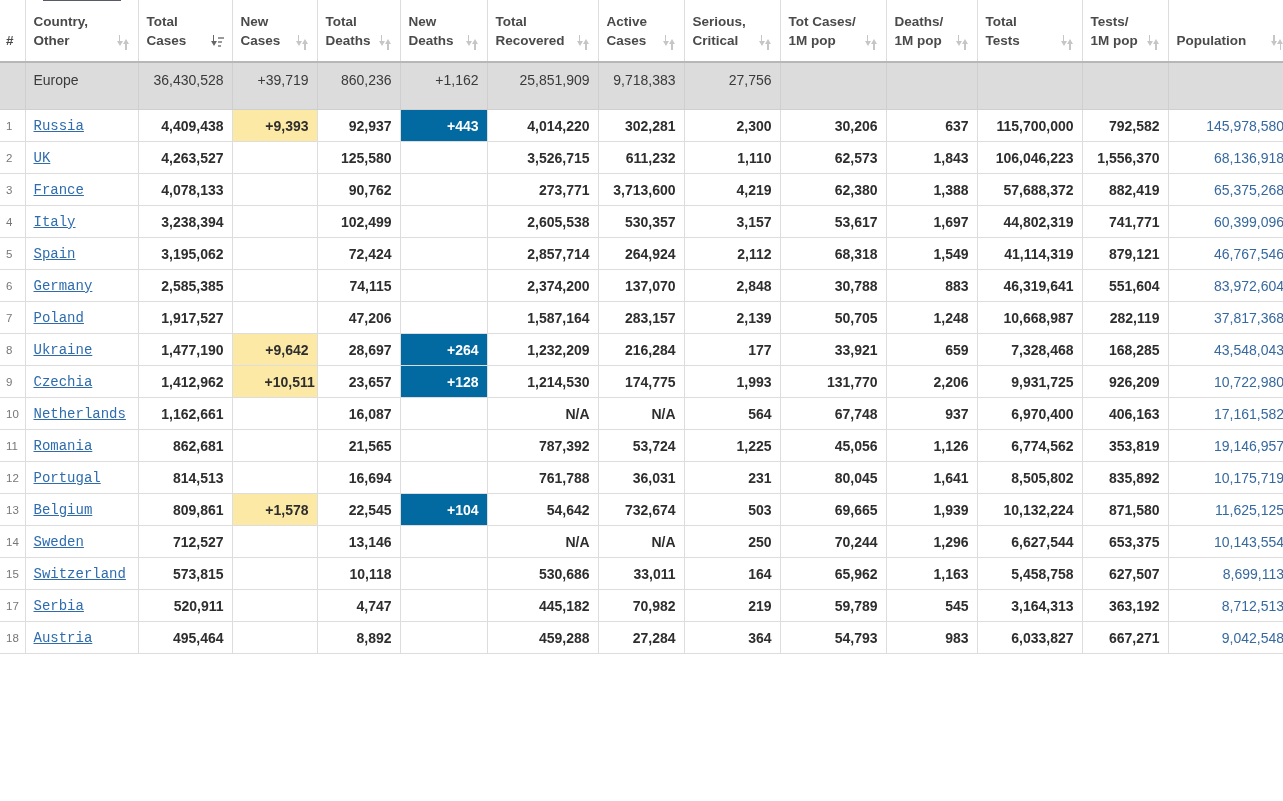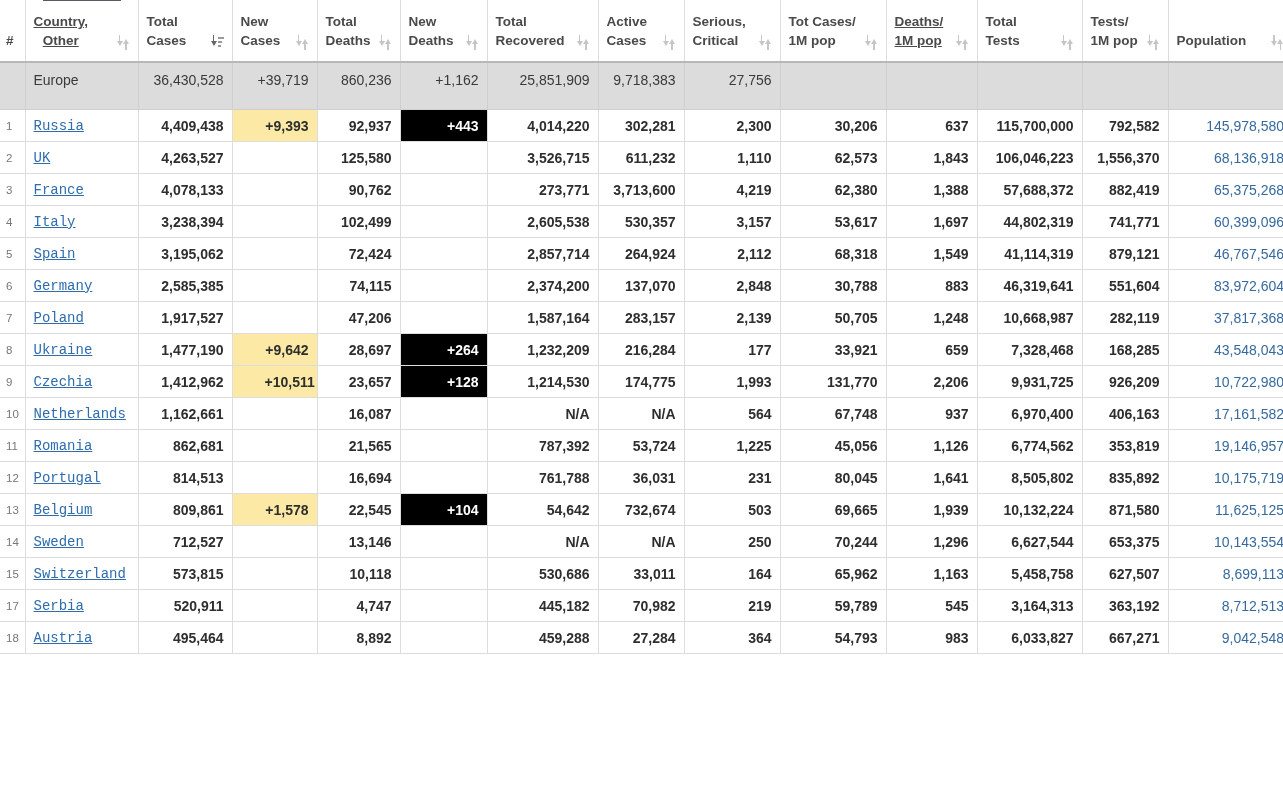--- a/index.html
+++ b/index.html
@@ -49,7 +49,7 @@
     font-weight: normal;
     color: #555;
   }
-  th.col-country { text-align: center; text-decoration: underline; }
+  th.col-country { text-align: left; }
   th.num { text-align: left; }
   th.col-pop { border-right: none !important; }
 

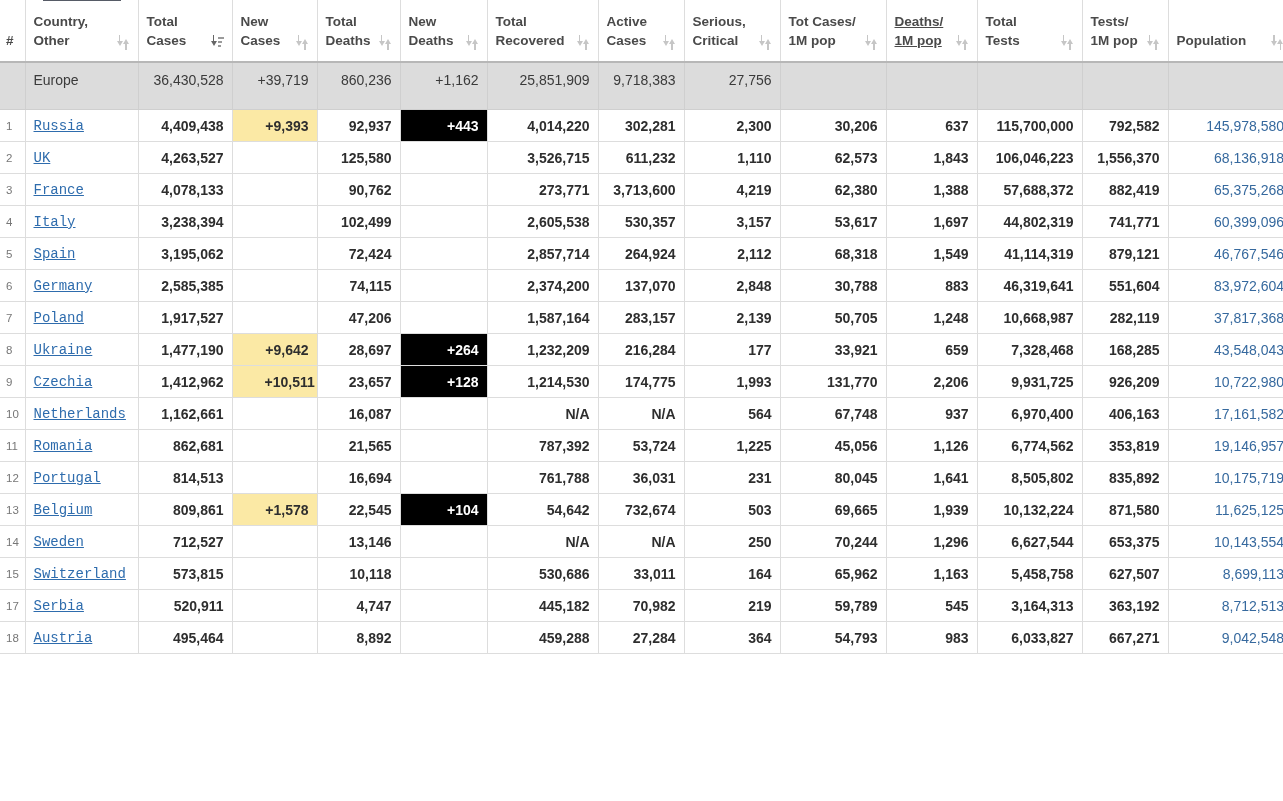--- a/index.html
+++ b/index.html
@@ -284,7 +284,7 @@
               </span>
           </span>
         </th>
-        <th class="num" style="width: 91px; text-decoration: underline;">
+        <th class="num" style="width: 91px;">
           <span class="th-inner">
             <span class="th-label">Deaths/
 1M pop</span>

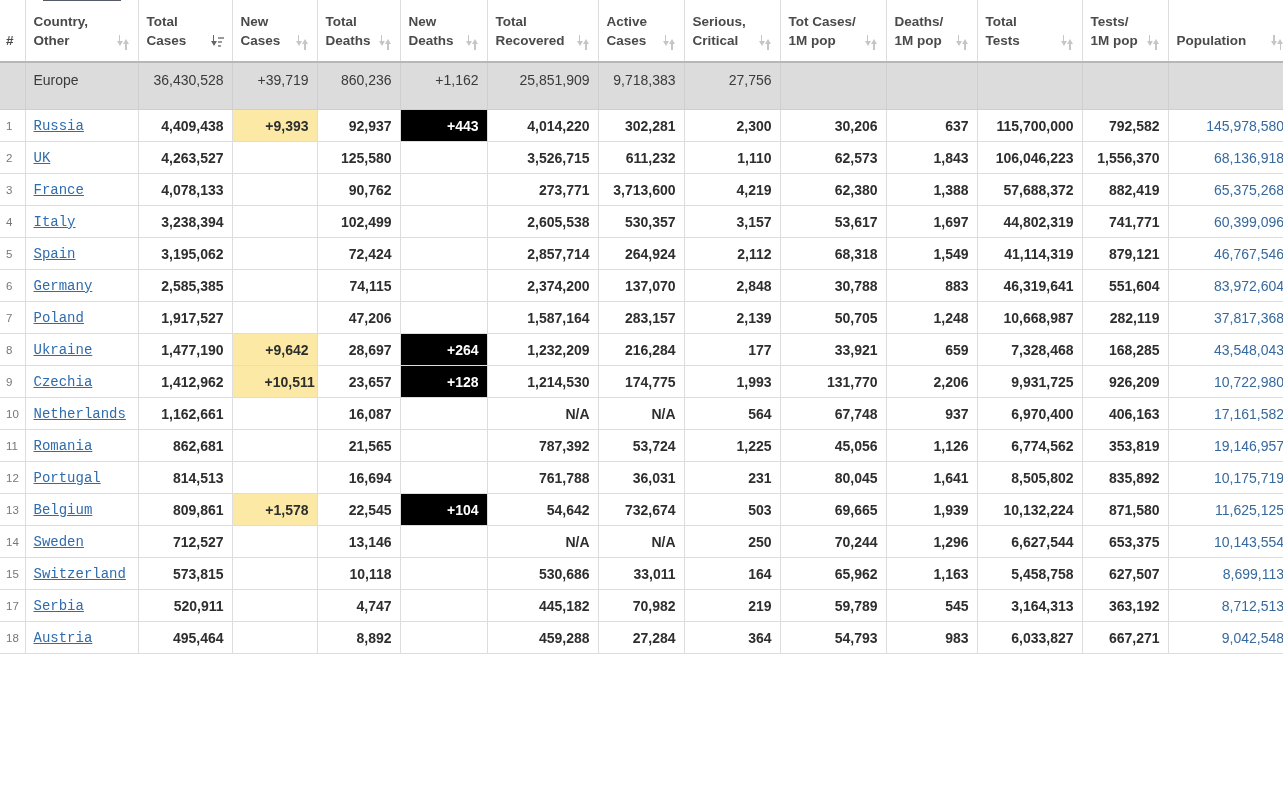--- a/index.html
+++ b/index.html
@@ -160,7 +160,7 @@
 
   
   td.hl-new-cases { background: #fbe9a5; padding-left: 32px; }
-  td.hl-new-deaths { background: #000000; color: #ffffff; }
+  td.hl-new-deaths { background: #0369a1; color: #ffffff; }
 
   tbody tr td:first-child { border-left: none; }
 </style>

